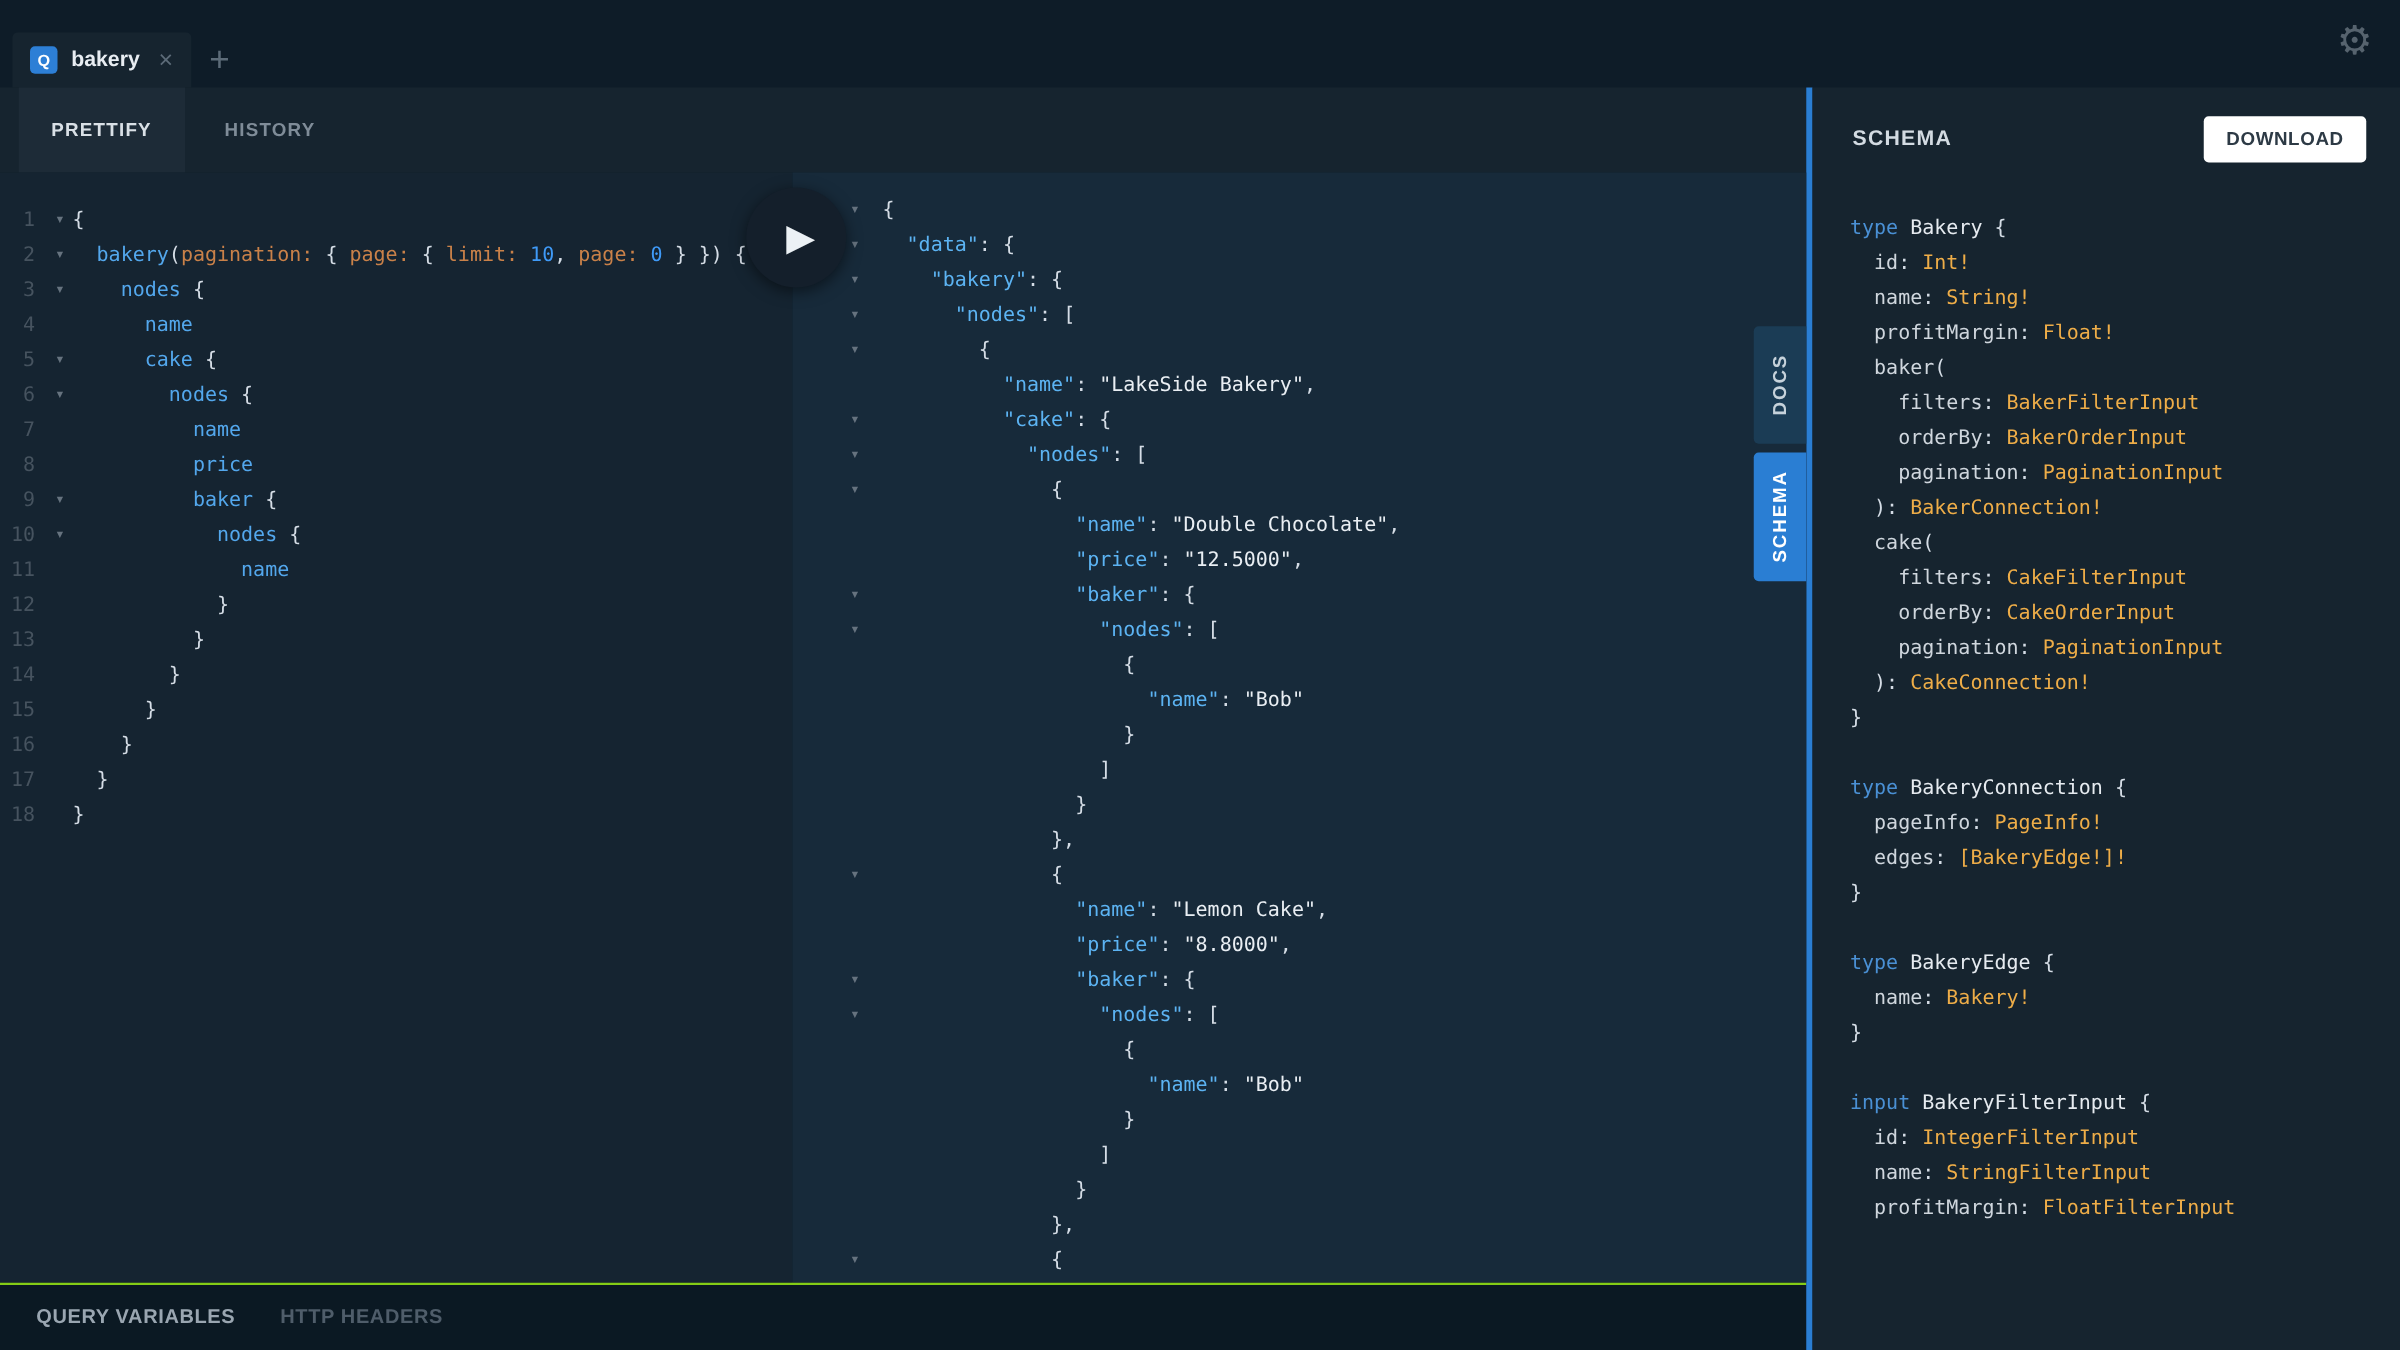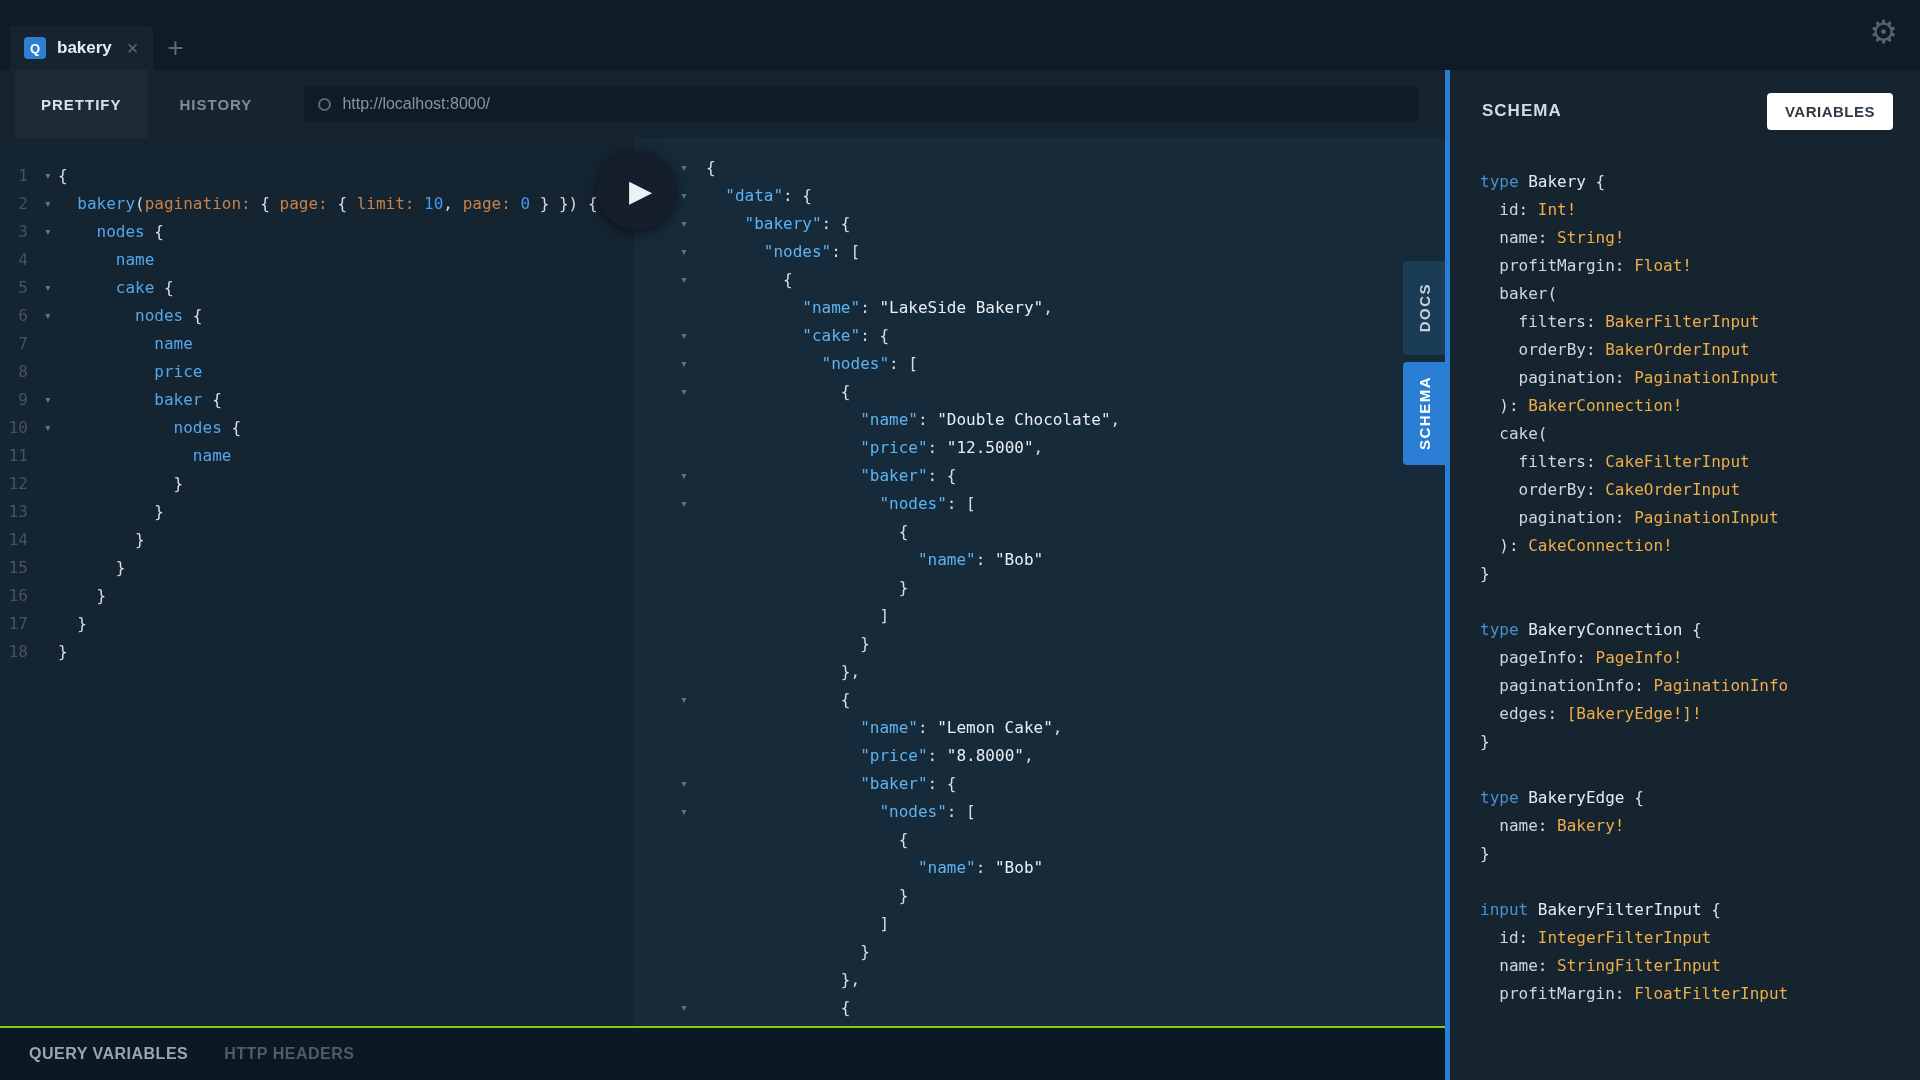--- a/index.html
+++ b/index.html
@@ -114,10 +114,6 @@
       <div class="toolbar">
         <button class="tb-btn tb-prettify">PRETTIFY</button>
         <button class="tb-btn tb-history">HISTORY</button>
-        <div class="urlbar">
-          <span class="url-ring"></span>
-          <input class="url-input" type="text" value="http://localhost:8000/" style="">
-        </div>
       </div>
 
       <div class="panes">

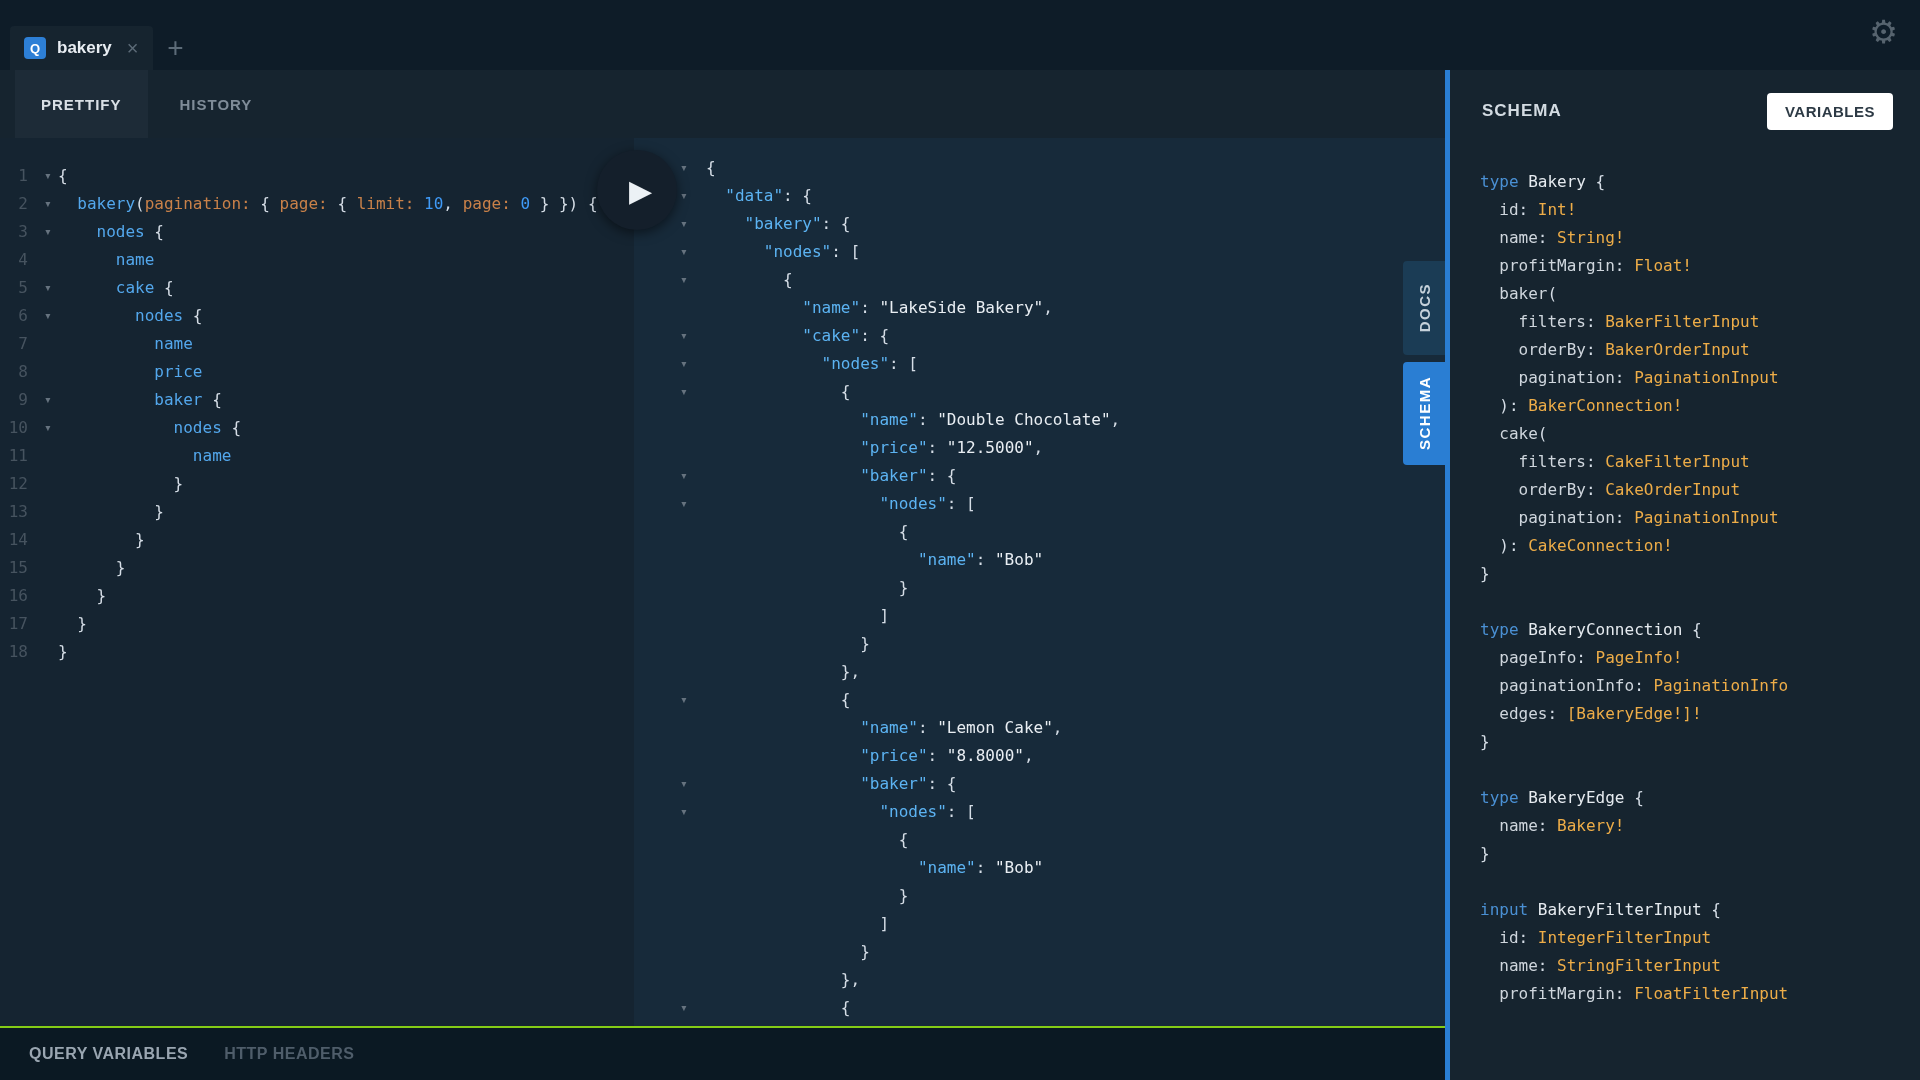--- a/index.html
+++ b/index.html
@@ -193,7 +193,7 @@
     <div class="schema-panel">
       <div class="schema-header">
         <span class="schema-title">SCHEMA</span>
-        <button class="download-btn">VARIABLES</button>
+        <button class="download-btn">DOWNLOAD</button>
       </div>
       <div class="schema-code">
           <div class="code-line"><span class="line-text"><span class="tk-kw">type</span><span class="tk-p"> </span><span class="tk-tn">Bakery</span><span class="tk-p"> {</span></span></div>

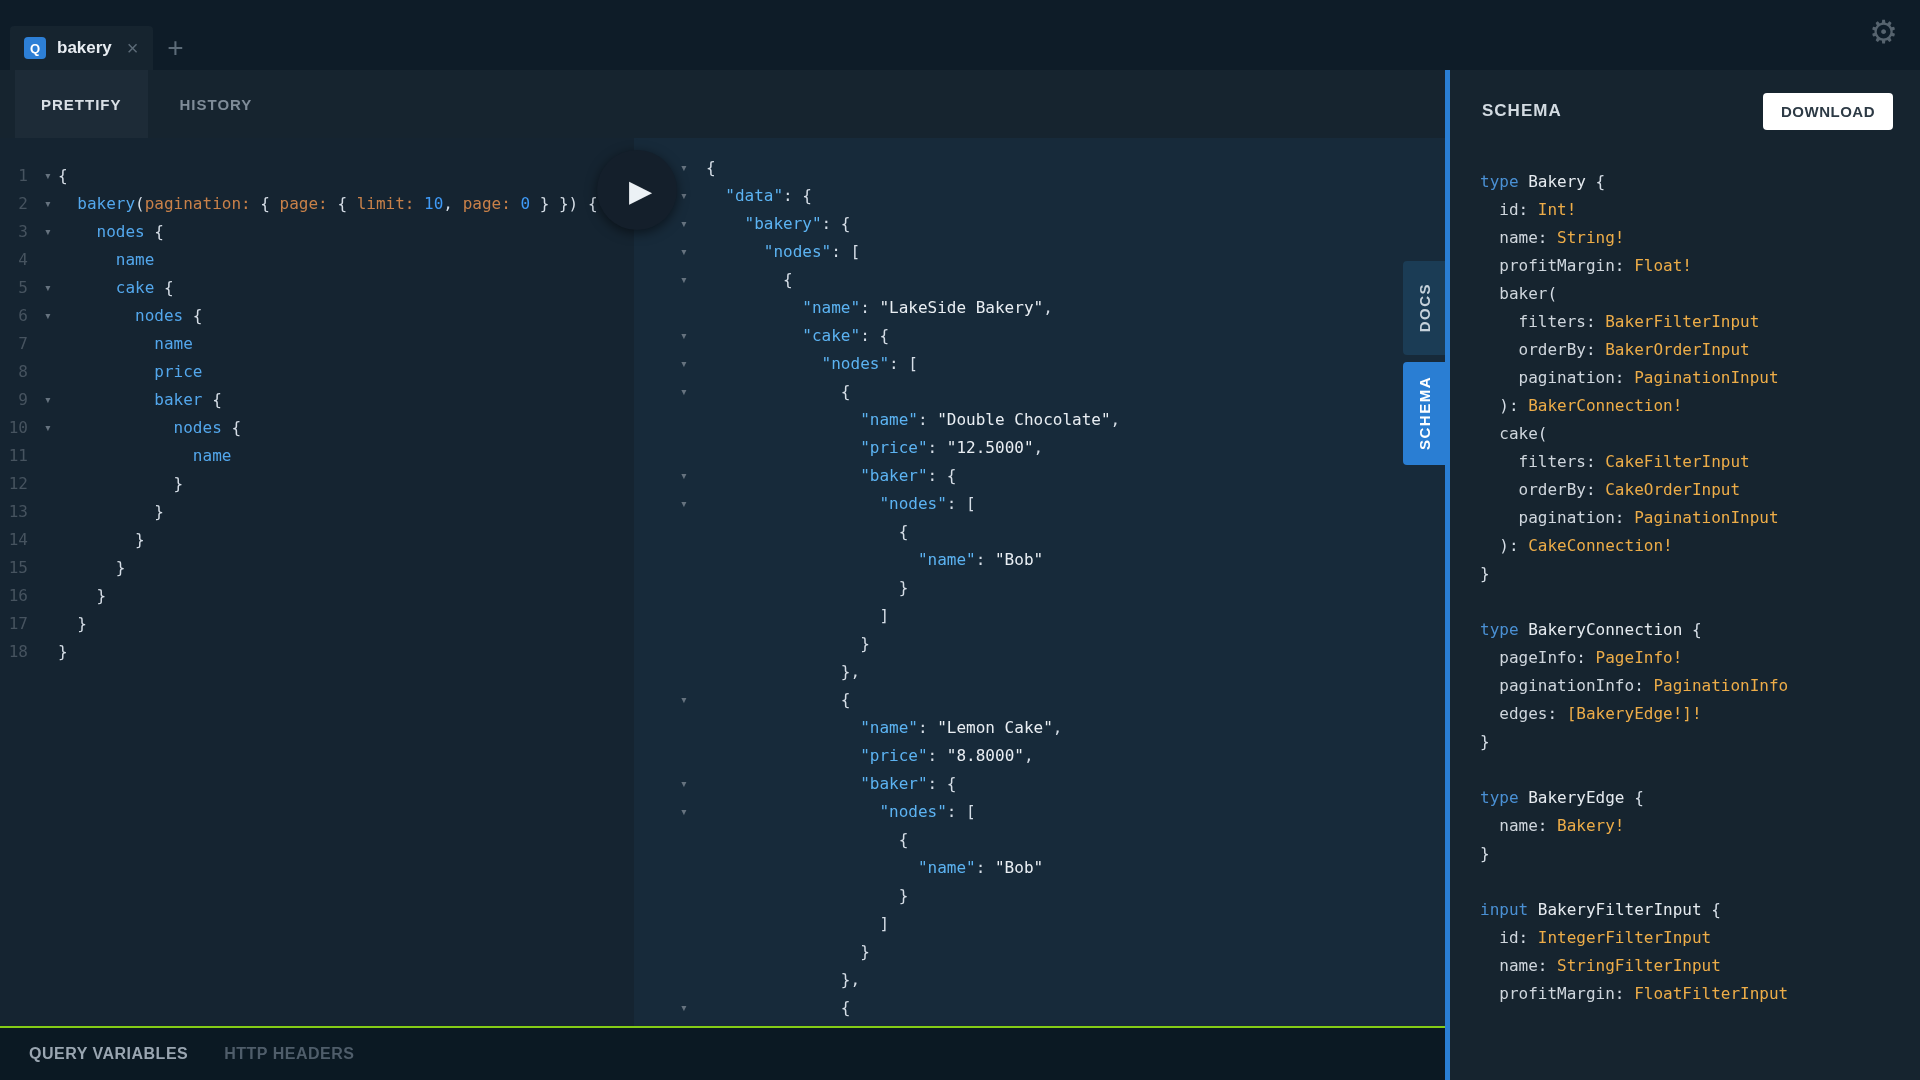--- a/index.html
+++ b/index.html
@@ -214,7 +214,6 @@
           <div class="code-line"><span class="line-text"></span></div>
           <div class="code-line"><span class="line-text"><span class="tk-kw">type</span><span class="tk-p"> </span><span class="tk-tn">BakeryConnection</span><span class="tk-p"> {</span></span></div>
           <div class="code-line"><span class="line-text"><span class="tk-p">  </span><span class="tk-fn">pageInfo</span><span class="tk-p">: </span><span class="tk-ty">PageInfo!</span></span></div>
-          <div class="code-line"><span class="line-text"><span class="tk-p">  </span><span class="tk-fn">paginationInfo</span><span class="tk-p">: </span><span class="tk-ty">PaginationInfo</span></span></div>
           <div class="code-line"><span class="line-text"><span class="tk-p">  </span><span class="tk-fn">edges</span><span class="tk-p">: </span><span class="tk-ty">[BakeryEdge!]!</span></span></div>
           <div class="code-line"><span class="line-text"><span class="tk-p">}</span></span></div>
           <div class="code-line"><span class="line-text"></span></div>

